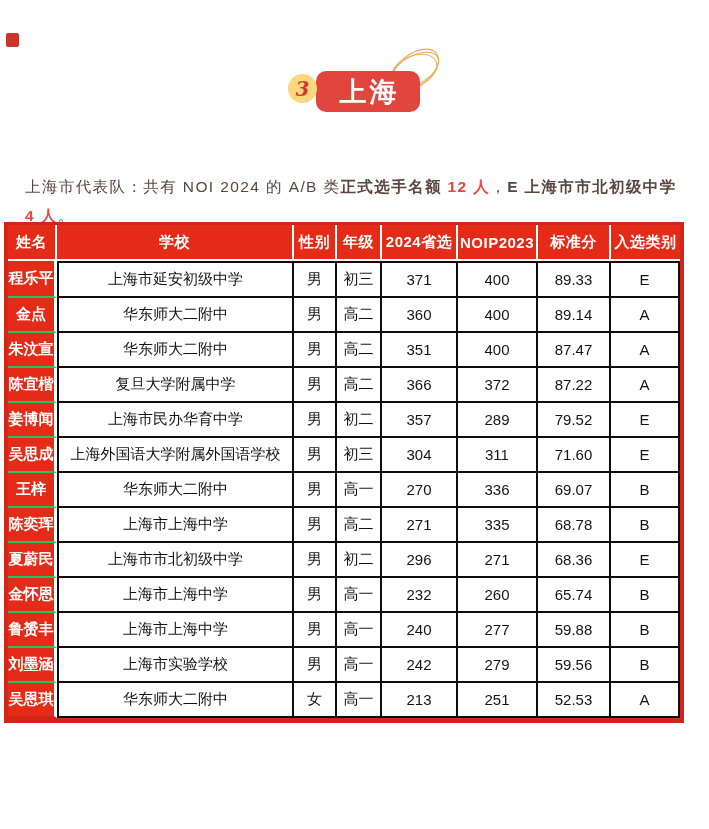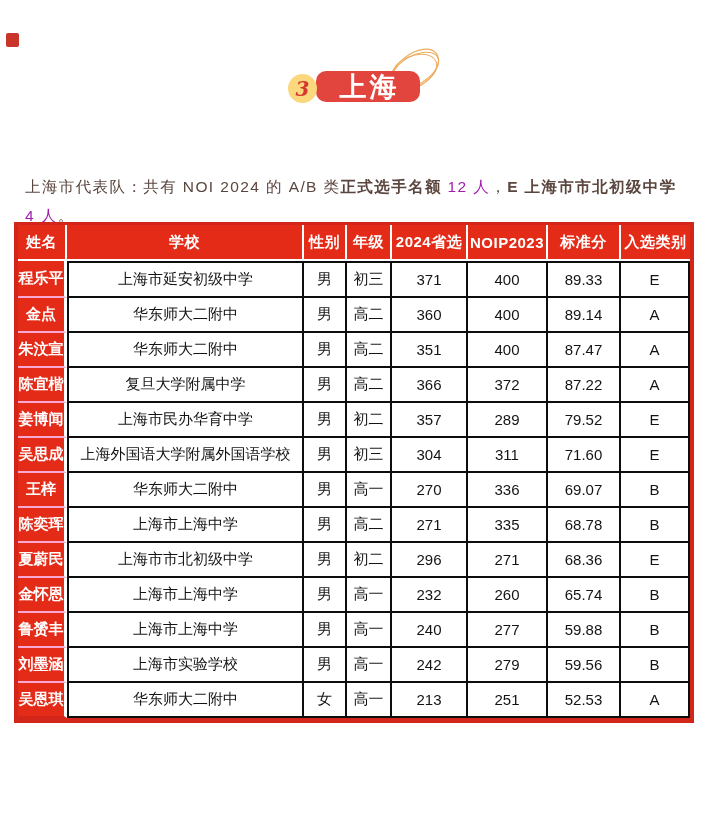--- a/index.html
+++ b/index.html
@@ -17,7 +17,7 @@
   
   .scribble { position:absolute; left:384px; top:41px; width:62px; height:58px; z-index:1; }
   .badge-city {
-    position:absolute; left:316px; top:71px; width:104px; height:31px;
+    position:absolute; left:316px; top:71px; width:104px; height:41px;
     background:#e1453e; border-radius:10px; z-index:2;
     display:flex; align-items:center; justify-content:center;
   }

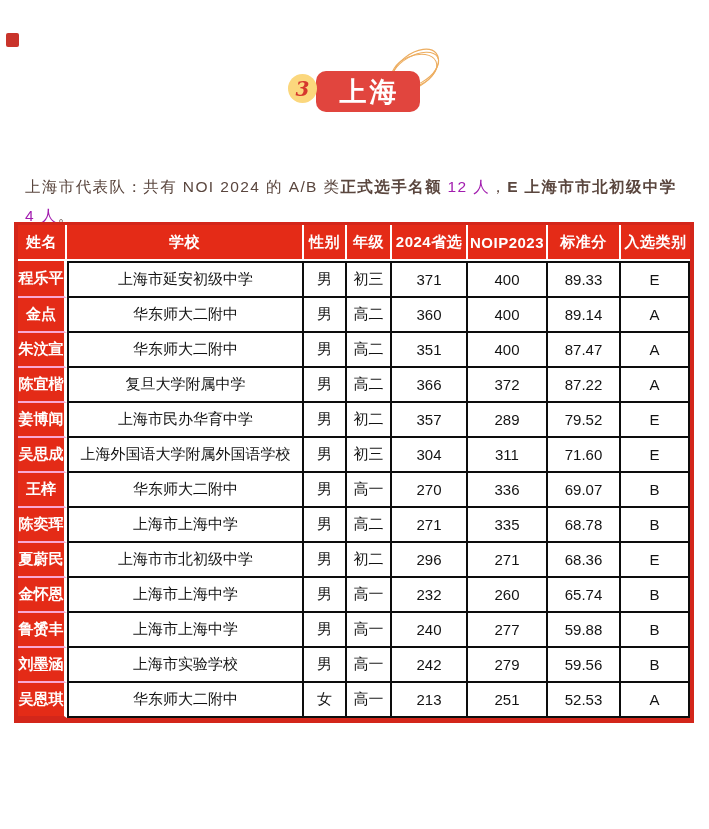--- a/index.html
+++ b/index.html
@@ -41,7 +41,7 @@
   }
   .intro .ln { white-space:nowrap; }
   .intro .b { font-weight:bold; }
-  .intro .num { font-weight:normal; color:#a21caf;margin-top:36px; }
+  .intro .num { font-weight:bold; color:#ef4444;margin-top:36px; }
 
   
   .tbl-frame {

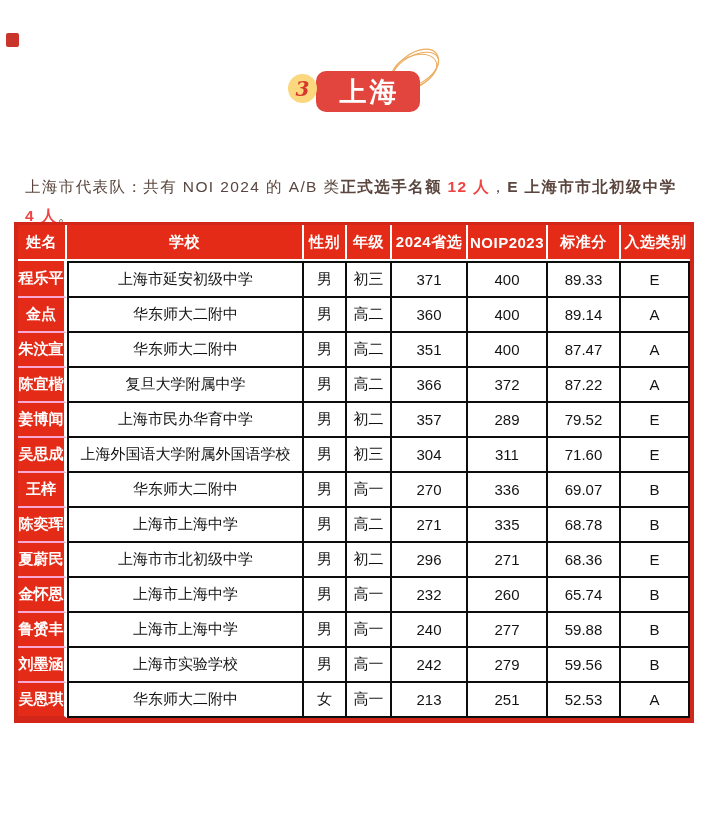--- a/index.html
+++ b/index.html
@@ -45,7 +45,7 @@
 
   
   .tbl-frame {
-    position:absolute; top:222px; left:14px; width:680px;
+    position:absolute; top:222px; left:4px; width:680px;
     background:#d3261a; padding:3px 4px 5px 4px; box-sizing:border-box;
   }
   table { width:100%; border-collapse:separate; border-spacing:0; table-layout:fixed; }

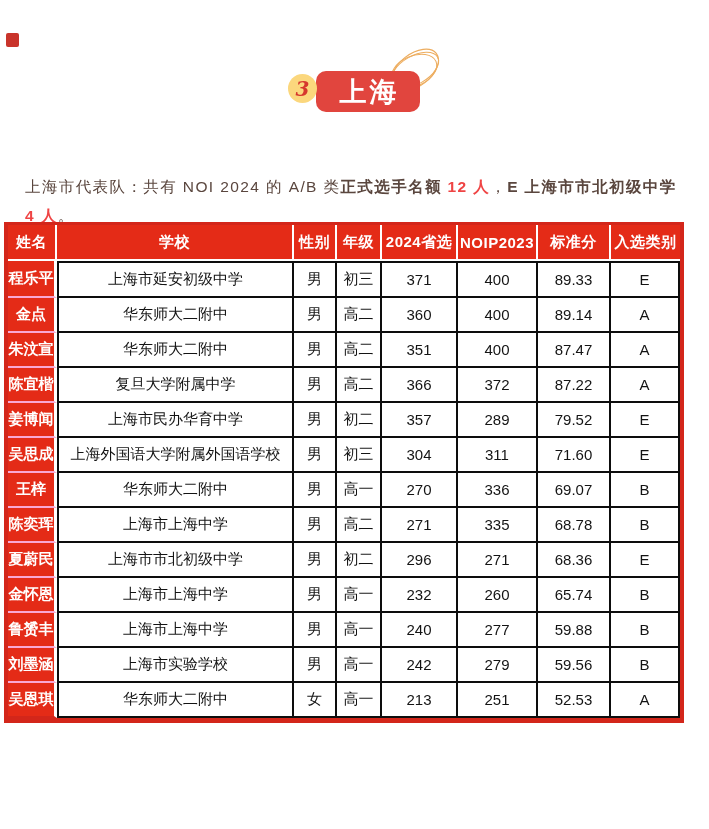--- a/index.html
+++ b/index.html
@@ -59,7 +59,7 @@
   td { padding:0; height:33px; text-align:center; vertical-align:middle; font-size:15px; overflow:hidden; }
   td.name {
     background:#e42b17; color:#ffffff; font-weight:bold;
-    border-right:3px solid #ffffff; border-bottom:2px solid #f9a8d4;
+    border-right:3px solid #ffffff; border-bottom:2px solid #22c55e;
   }
   tr:last-child td.name { border-bottom:2px solid #d3261a; }
   td.data {

